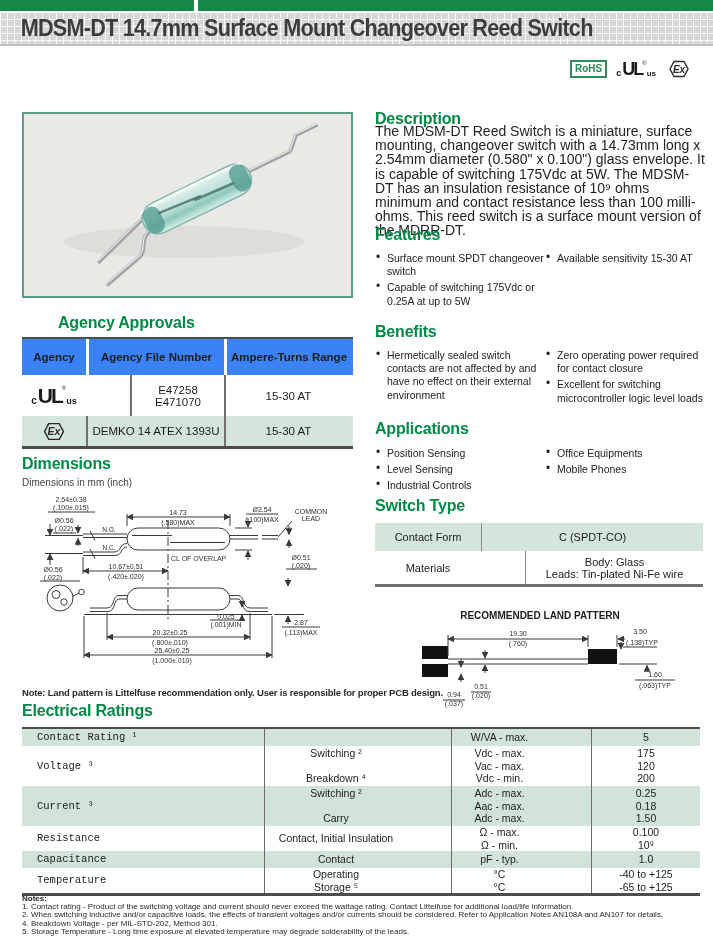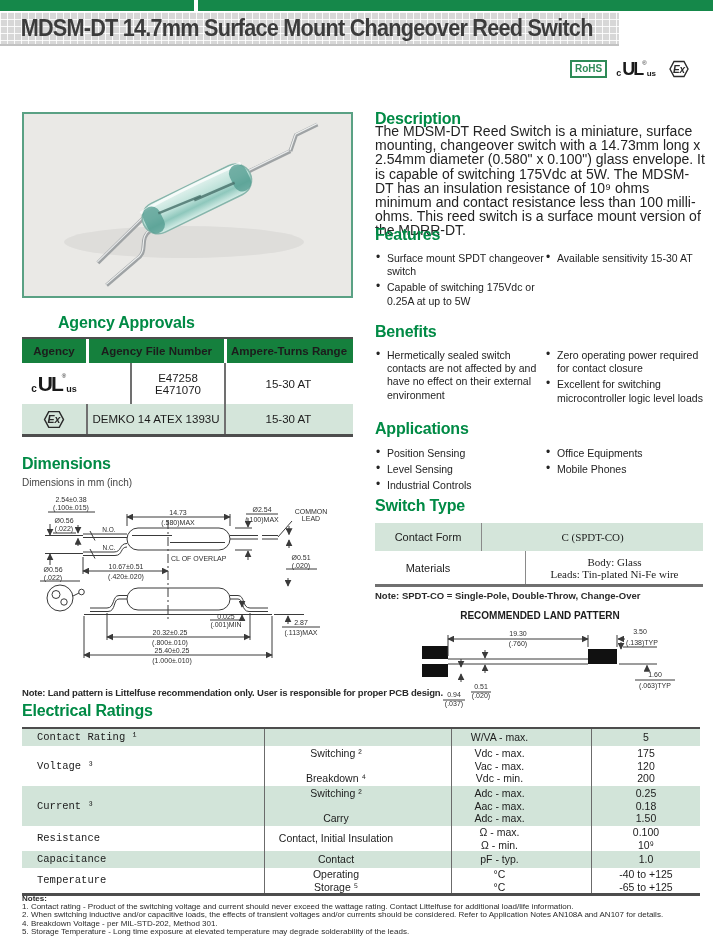--- a/index.html
+++ b/index.html
@@ -11,7 +11,7 @@
   .top-bar { position:absolute; left:0; top:0; width:713px; height:11px; background:#15884a; }
   .top-bar .notch { position:absolute; left:194px; top:0; width:4px; height:11px; background:#fff; }
   .title-band {
-    position:absolute; left:0; top:12px; width:619px; height:34px;
+    position:absolute; left:0; top:12px; width:713px; height:34px;
     background-color:#d7d7d7;
     background-image:
       linear-gradient(rgba(255,255,255,.85) 1px, transparent 1px),

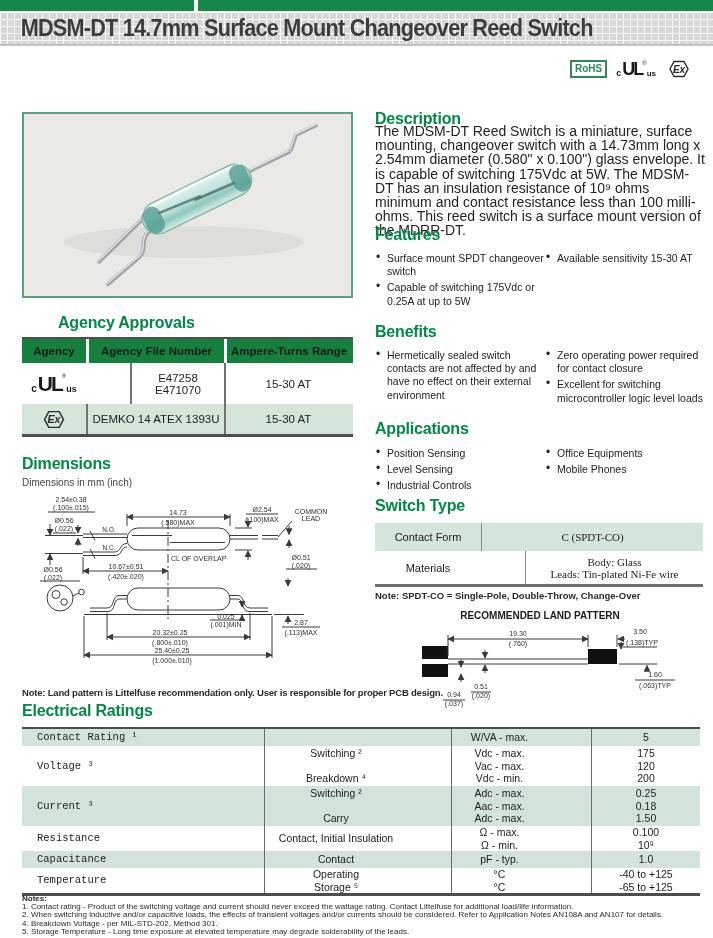--- a/index.html
+++ b/index.html
@@ -51,7 +51,7 @@
   
   .agency-table { position:absolute; left:22px; top:337px; width:331px; border-top:2px solid #4d4d4d; border-bottom:3px solid #4d4d4d; }
   .agency-row { display:grid; grid-template-columns:64px 138px 127px; }
-  .agency-row.head { background:#15803d; height:24px; }
+  .agency-row.head { background:#3b82f6; height:36px; }
   .agency-row.head .cell { font-weight:bold; font-size:11.5px; color:#1c1c1c; }
   .agency-row.head .cell + .cell { border-left:3px solid #fff; }
   .agency-row.r1 { background:#fff; height:41px; }

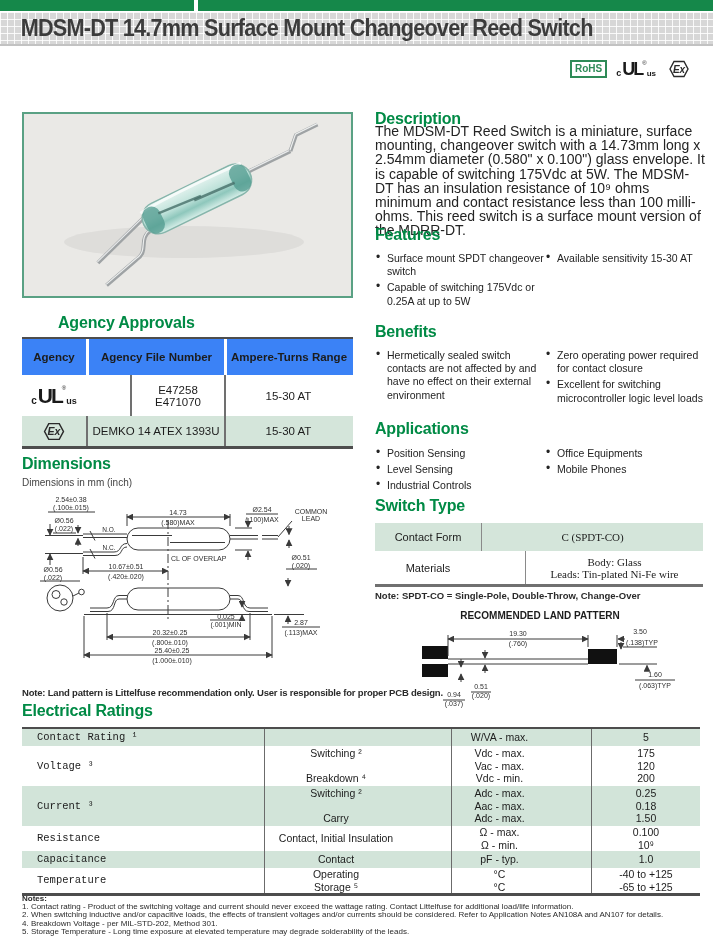--- a/index.html
+++ b/index.html
@@ -71,7 +71,7 @@
   .switch-row.r1 { background:#d4e5da; height:28px; }
   .switch-row.r2 { background:#fff; height:33px; }
   .switch-row .cell { display:flex; align-items:center; justify-content:center; text-align:center; font-size:11px; color:#1c1c1c; }
-  .switch-row .cell + .cell { border-left:1px solid #8a8a8a;font-family:Liberation Serif, serif; }
+  .switch-row .cell + .cell { border-left:1px solid #8a8a8a; }
   .switch-note { position:absolute; left:375px; top:590px; font-size:9.5px; font-weight:bold; color:#2a2a2a; }
   .lp-title { position:absolute; left:390px; top:610px; width:300px; text-align:center; font-size:10px; font-weight:bold; color:#1c1c1c; }
   .lp-svg { position:absolute; left:385px; top:622px; }

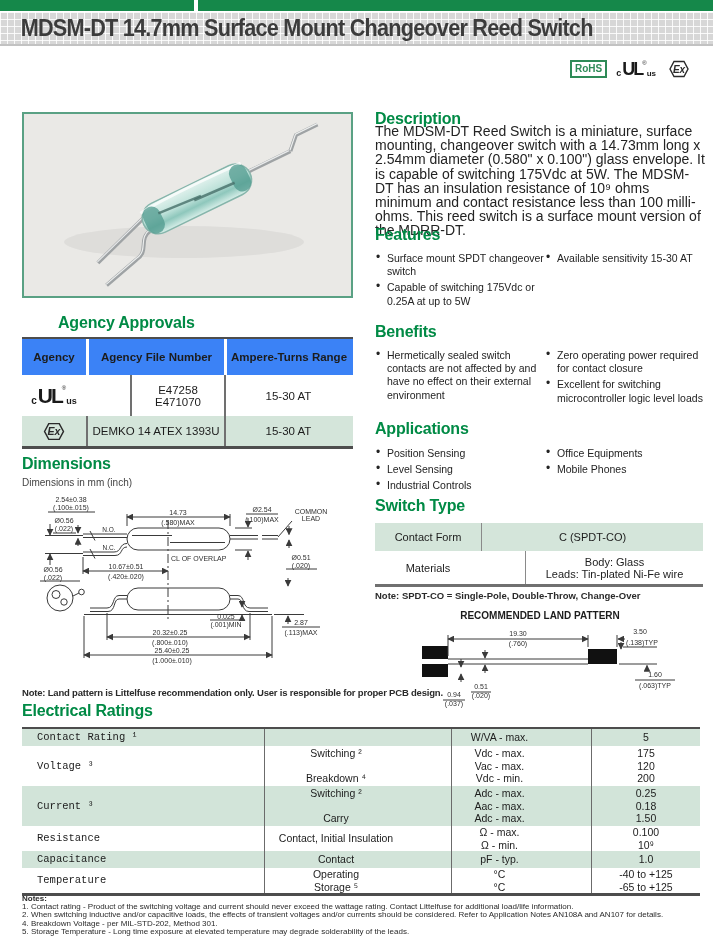--- a/index.html
+++ b/index.html
@@ -363,7 +363,6 @@
 Leads: Tin-plated Ni-Fe wire</div>
     </div>
   </div>
-  <div class="switch-note">Note: SPDT-CO = Single-Pole, Double-Throw, Change-Over</div>
 
   <div class="lp-title">RECOMMENDED LAND PATTERN</div>
   <svg class="lp-svg" width="325" height="92" viewBox="0 0 325 92">

